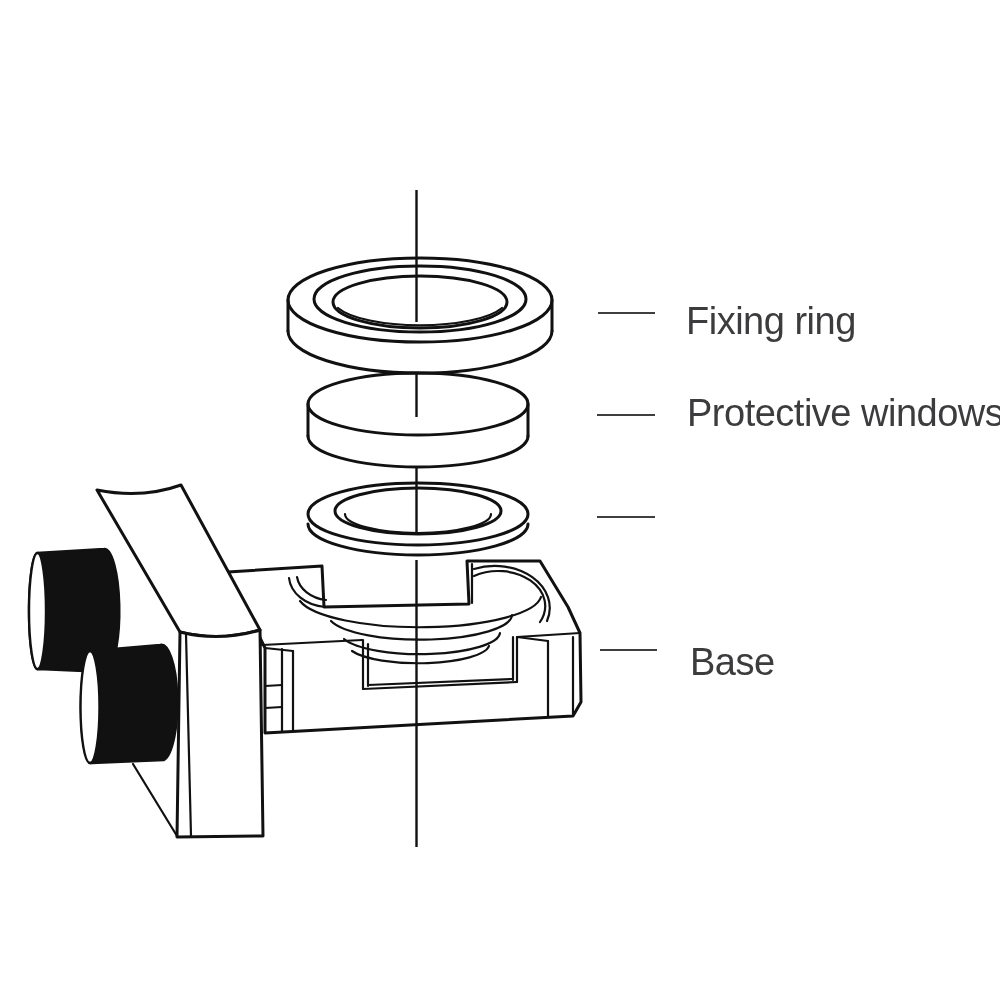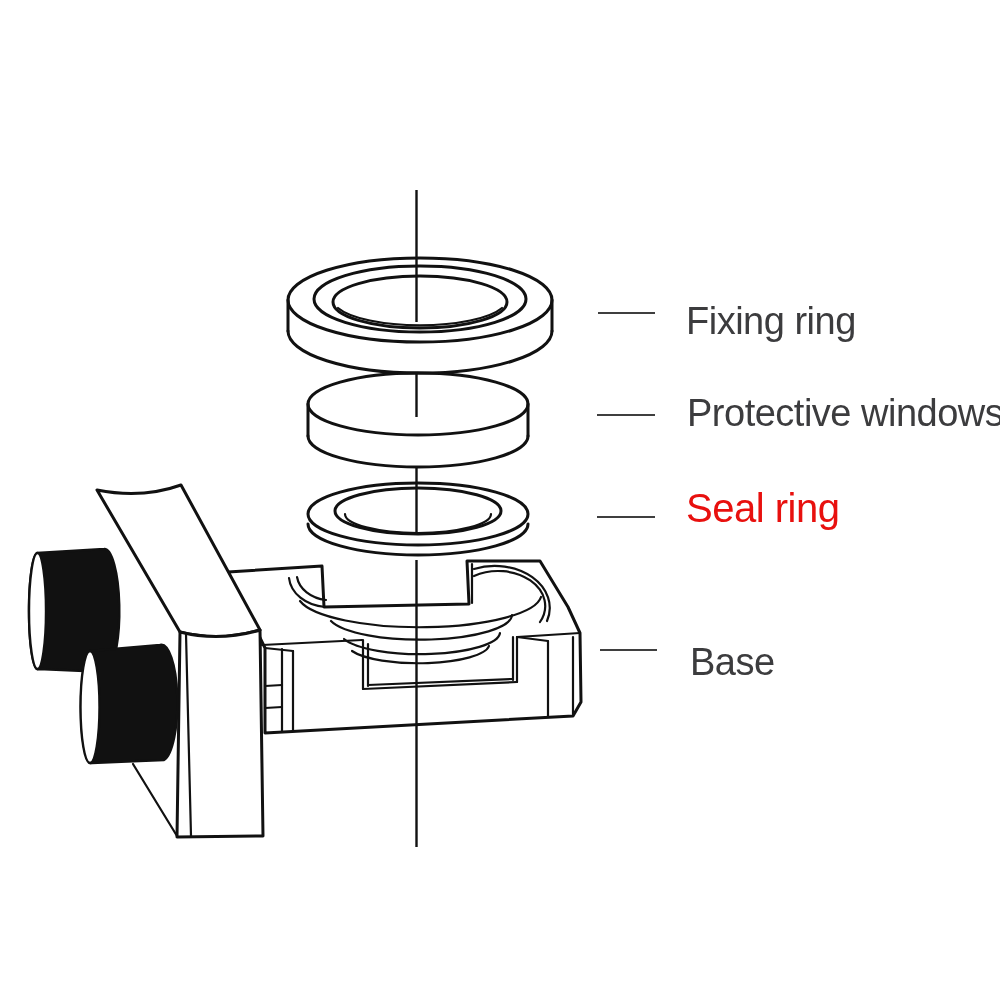--- a/index.html
+++ b/index.html
@@ -147,7 +147,6 @@
 
   <div class="lbl" style="left:687px;top:394px;">Protective windows</div>
 
-  <div class="lbl red" style="left:686px;top:488px;">Seal ring</div>
 
   <div class="lbl" style="left:690px;top:643px;">Base</div>
 

